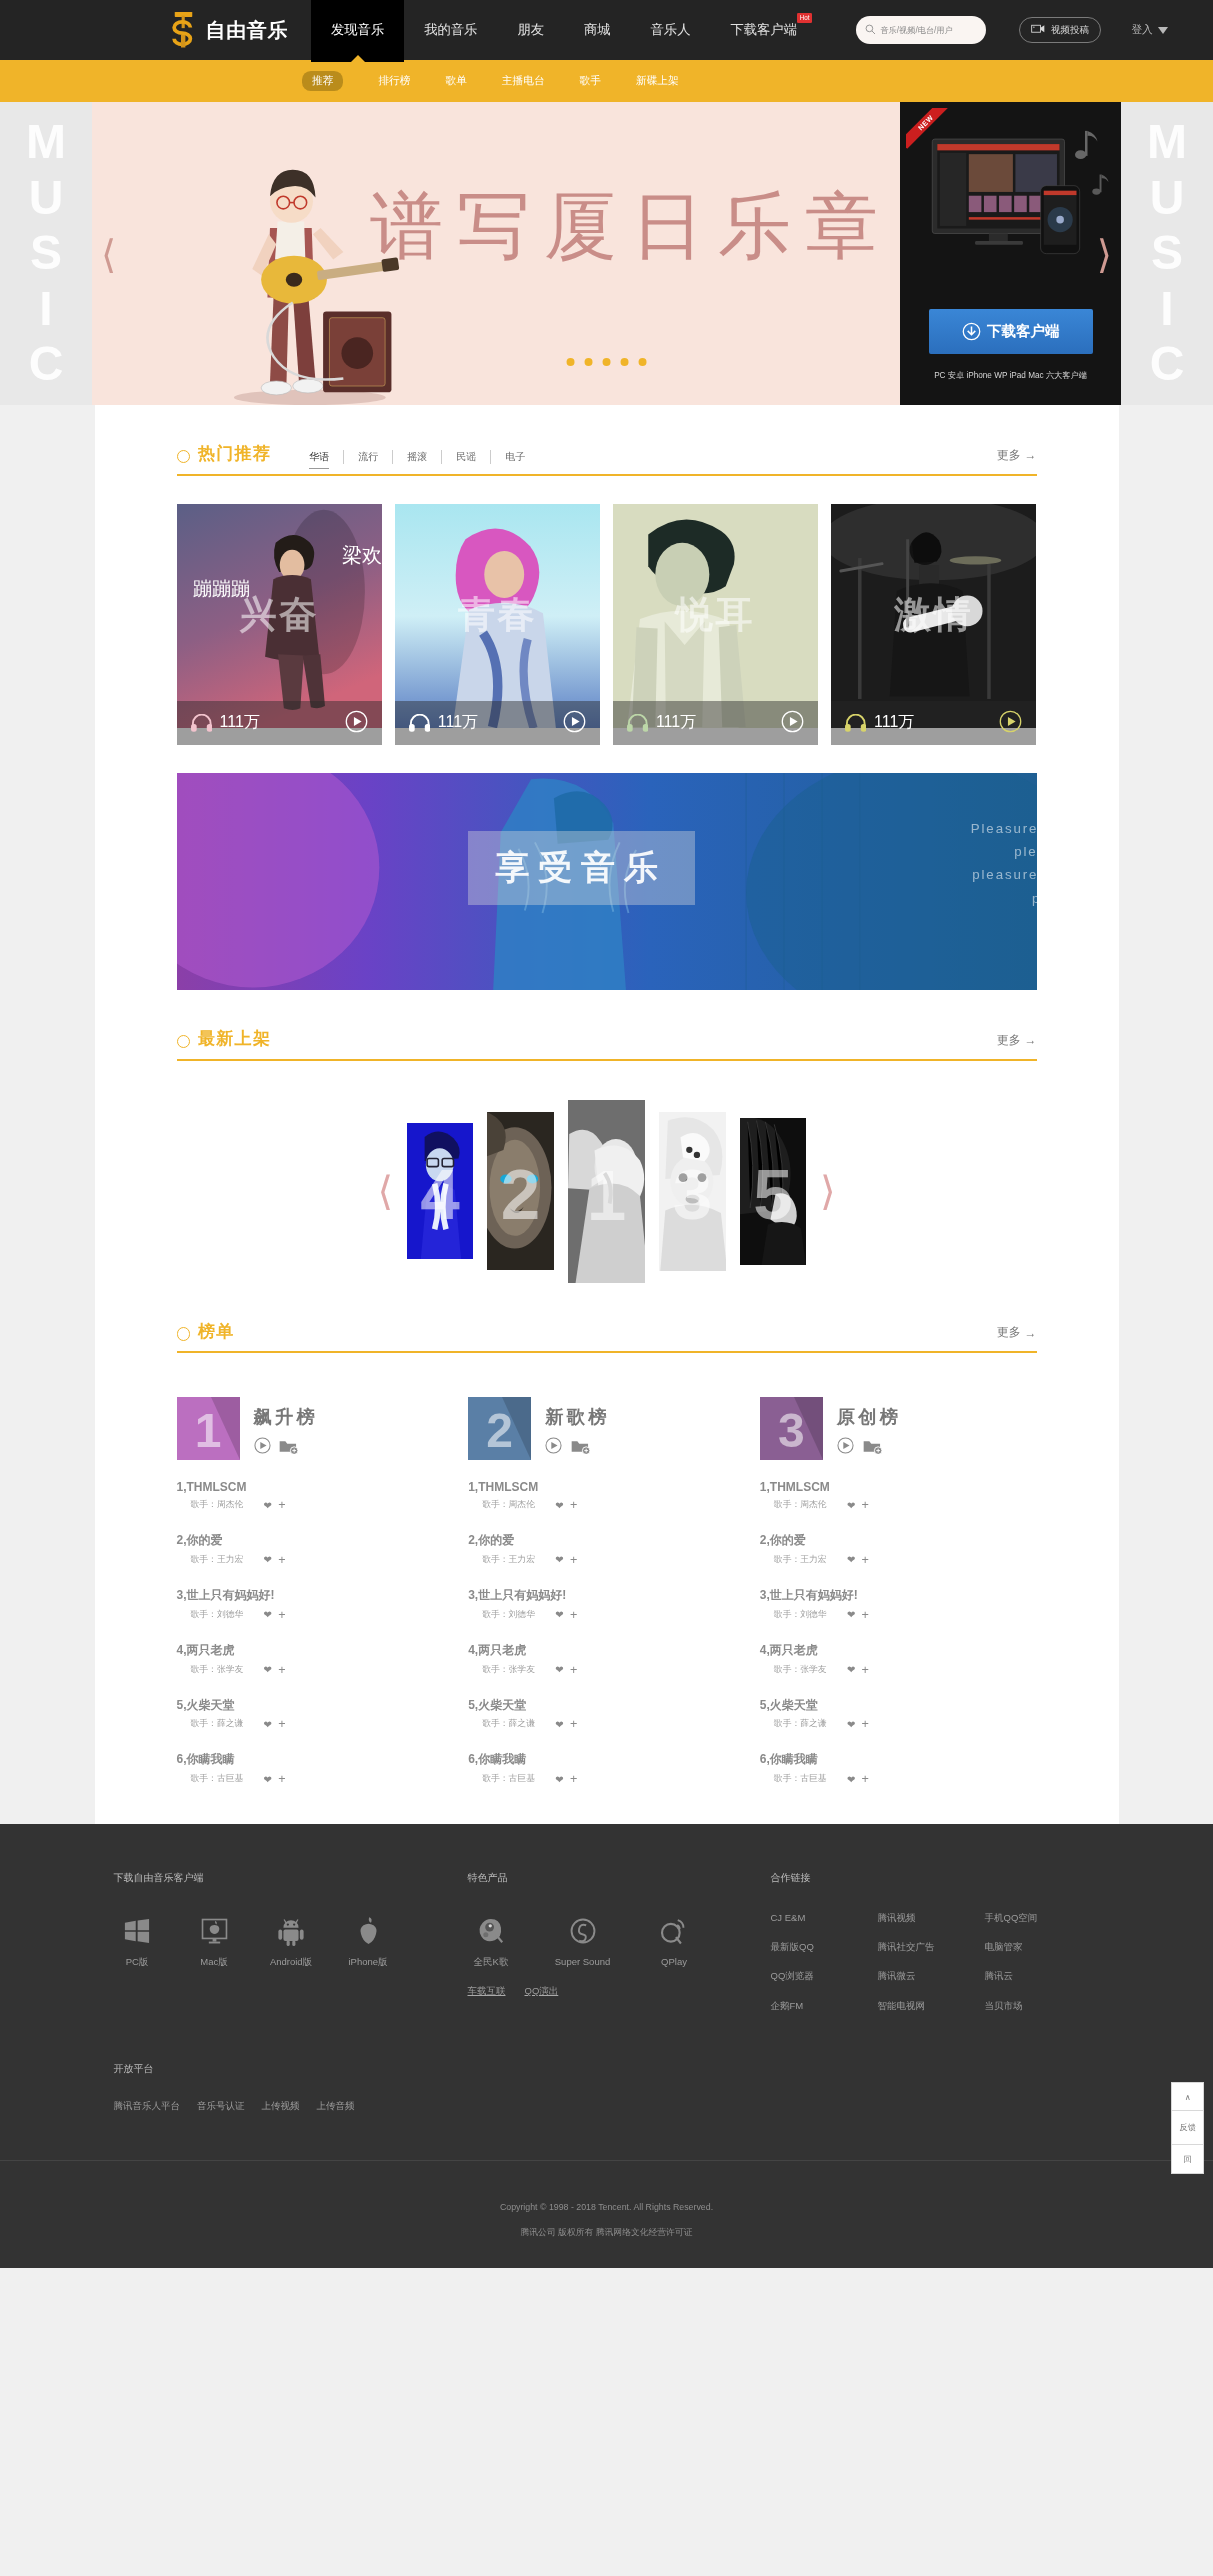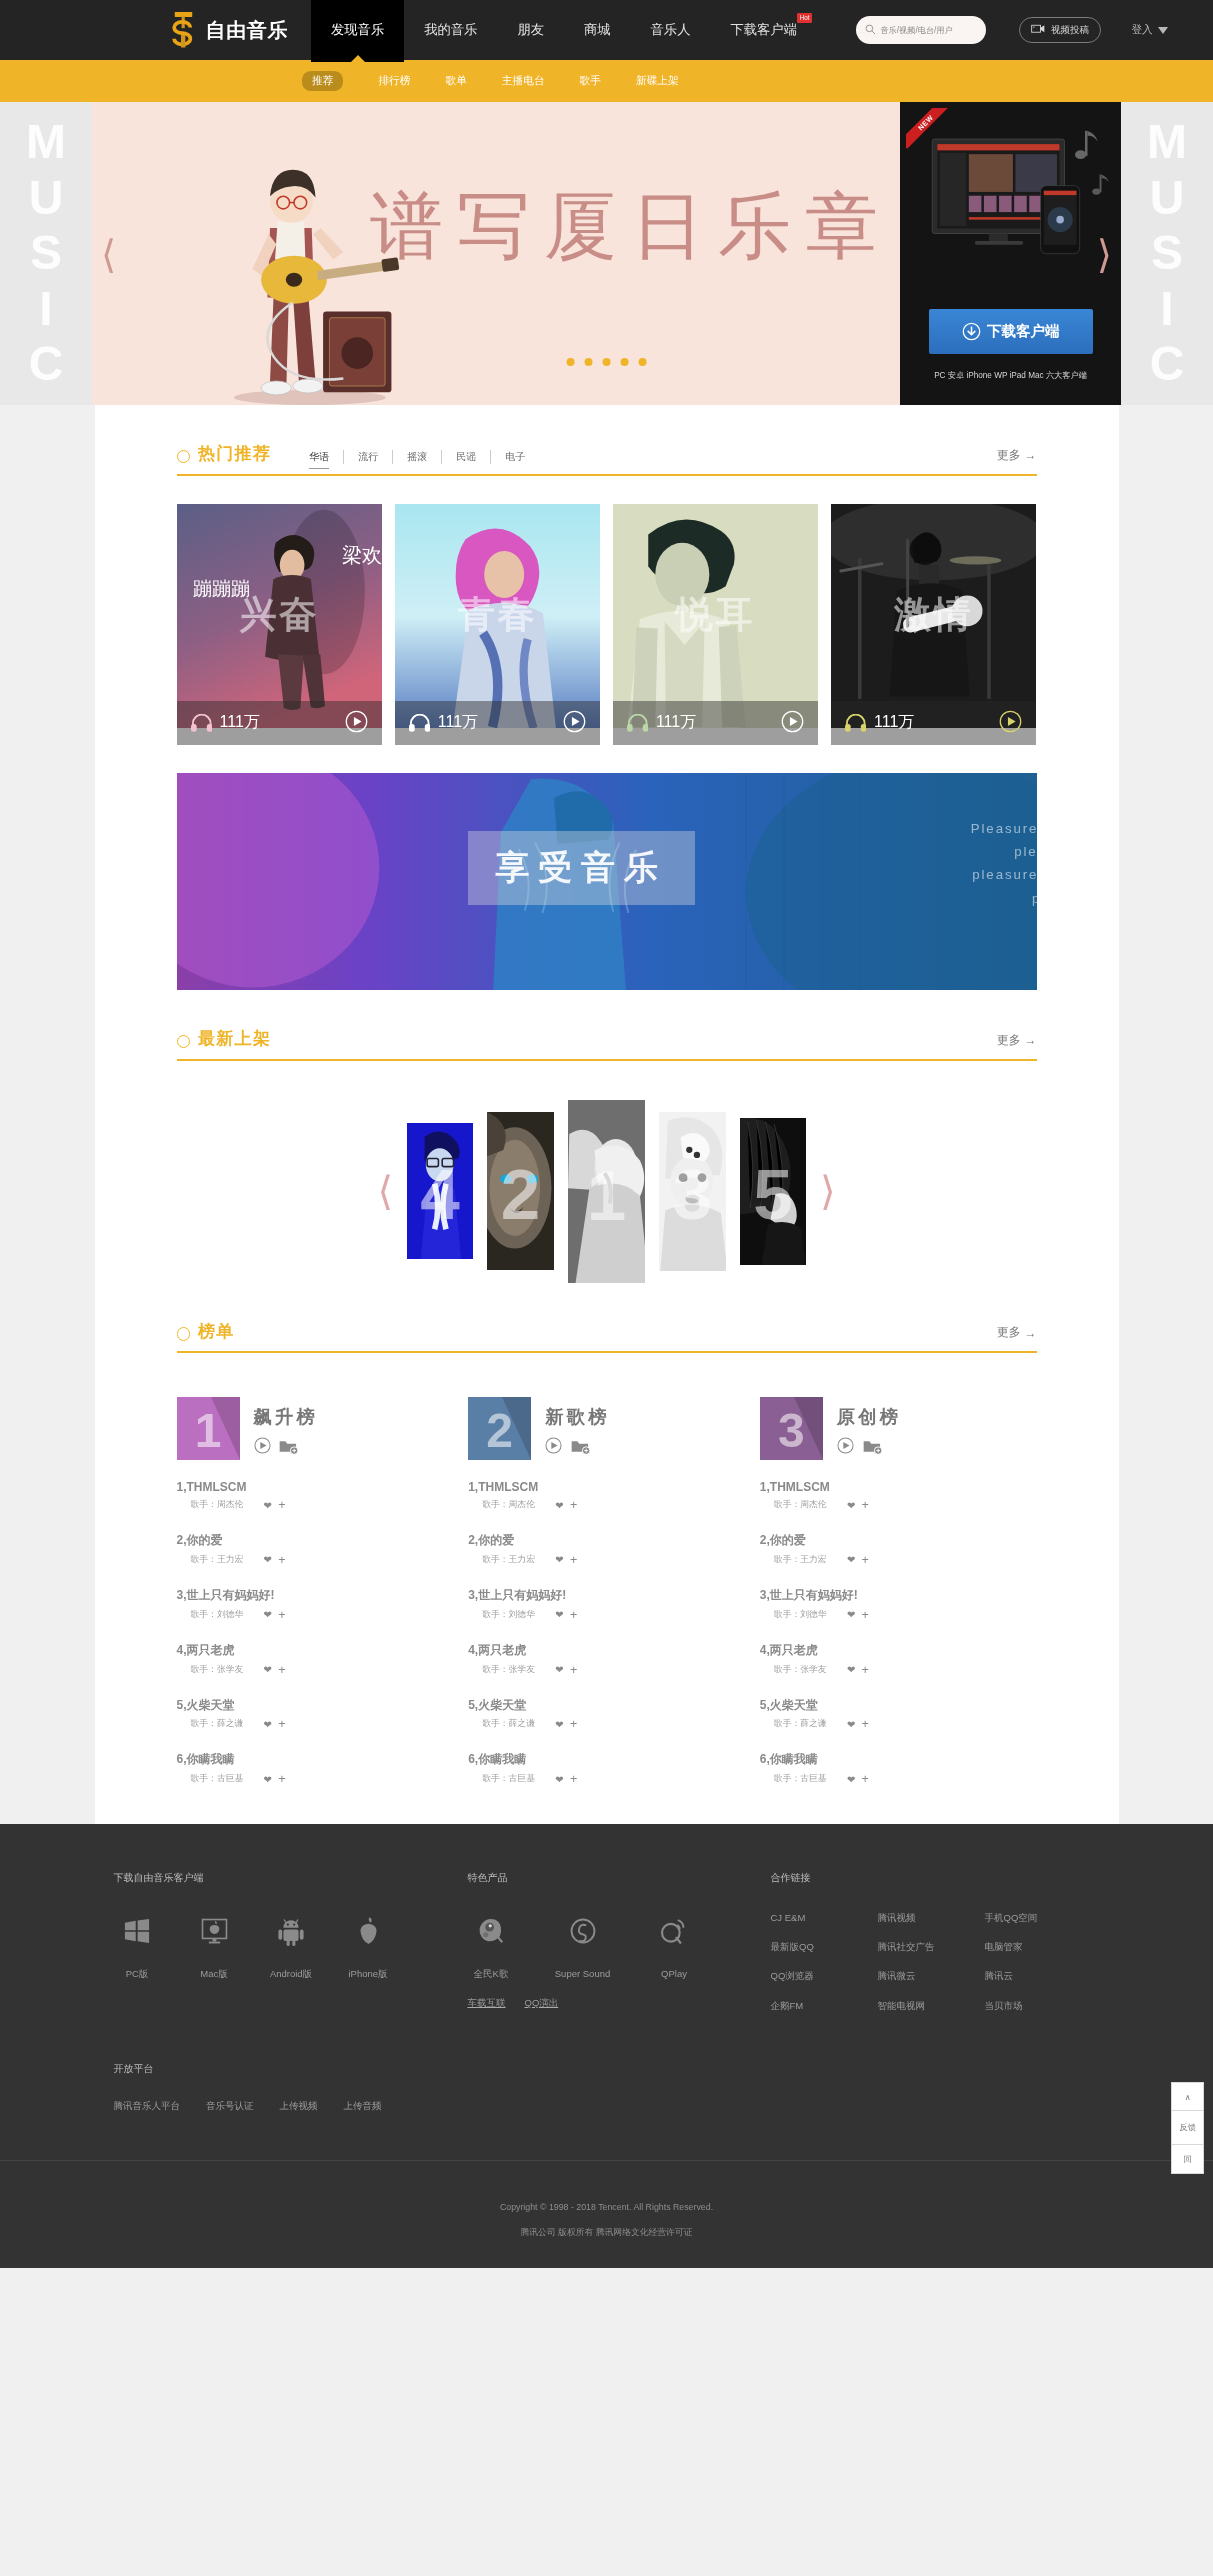--- a/index.html
+++ b/index.html
@@ -167,7 +167,7 @@
   .f-icons { display:flex; gap:30px; }
   .f-icon { width:47px; text-align:center; cursor:pointer; }
   .f-icon .glyph { height:39px; display:flex; align-items:center; justify-content:center; }
-  .f-icon .lbl { color:#9c9c9c; font-size:9.5px; margin-top:17px; white-space:nowrap; }
+  .f-icon .lbl { color:#9c9c9c; font-size:9.5px; margin-top:5px; white-space:nowrap; }
   .f-prod-row2 { display:flex; gap:19px; margin-top:16.4px;text-decoration:underline; }
   .f-prod-row2 span { color:#9c9c9c; font-size:9.5px; cursor:pointer; white-space:nowrap; }
   .f-links-grid { display:grid; grid-template-columns:repeat(3,107px); row-gap:16.4px; margin-top:24px; }

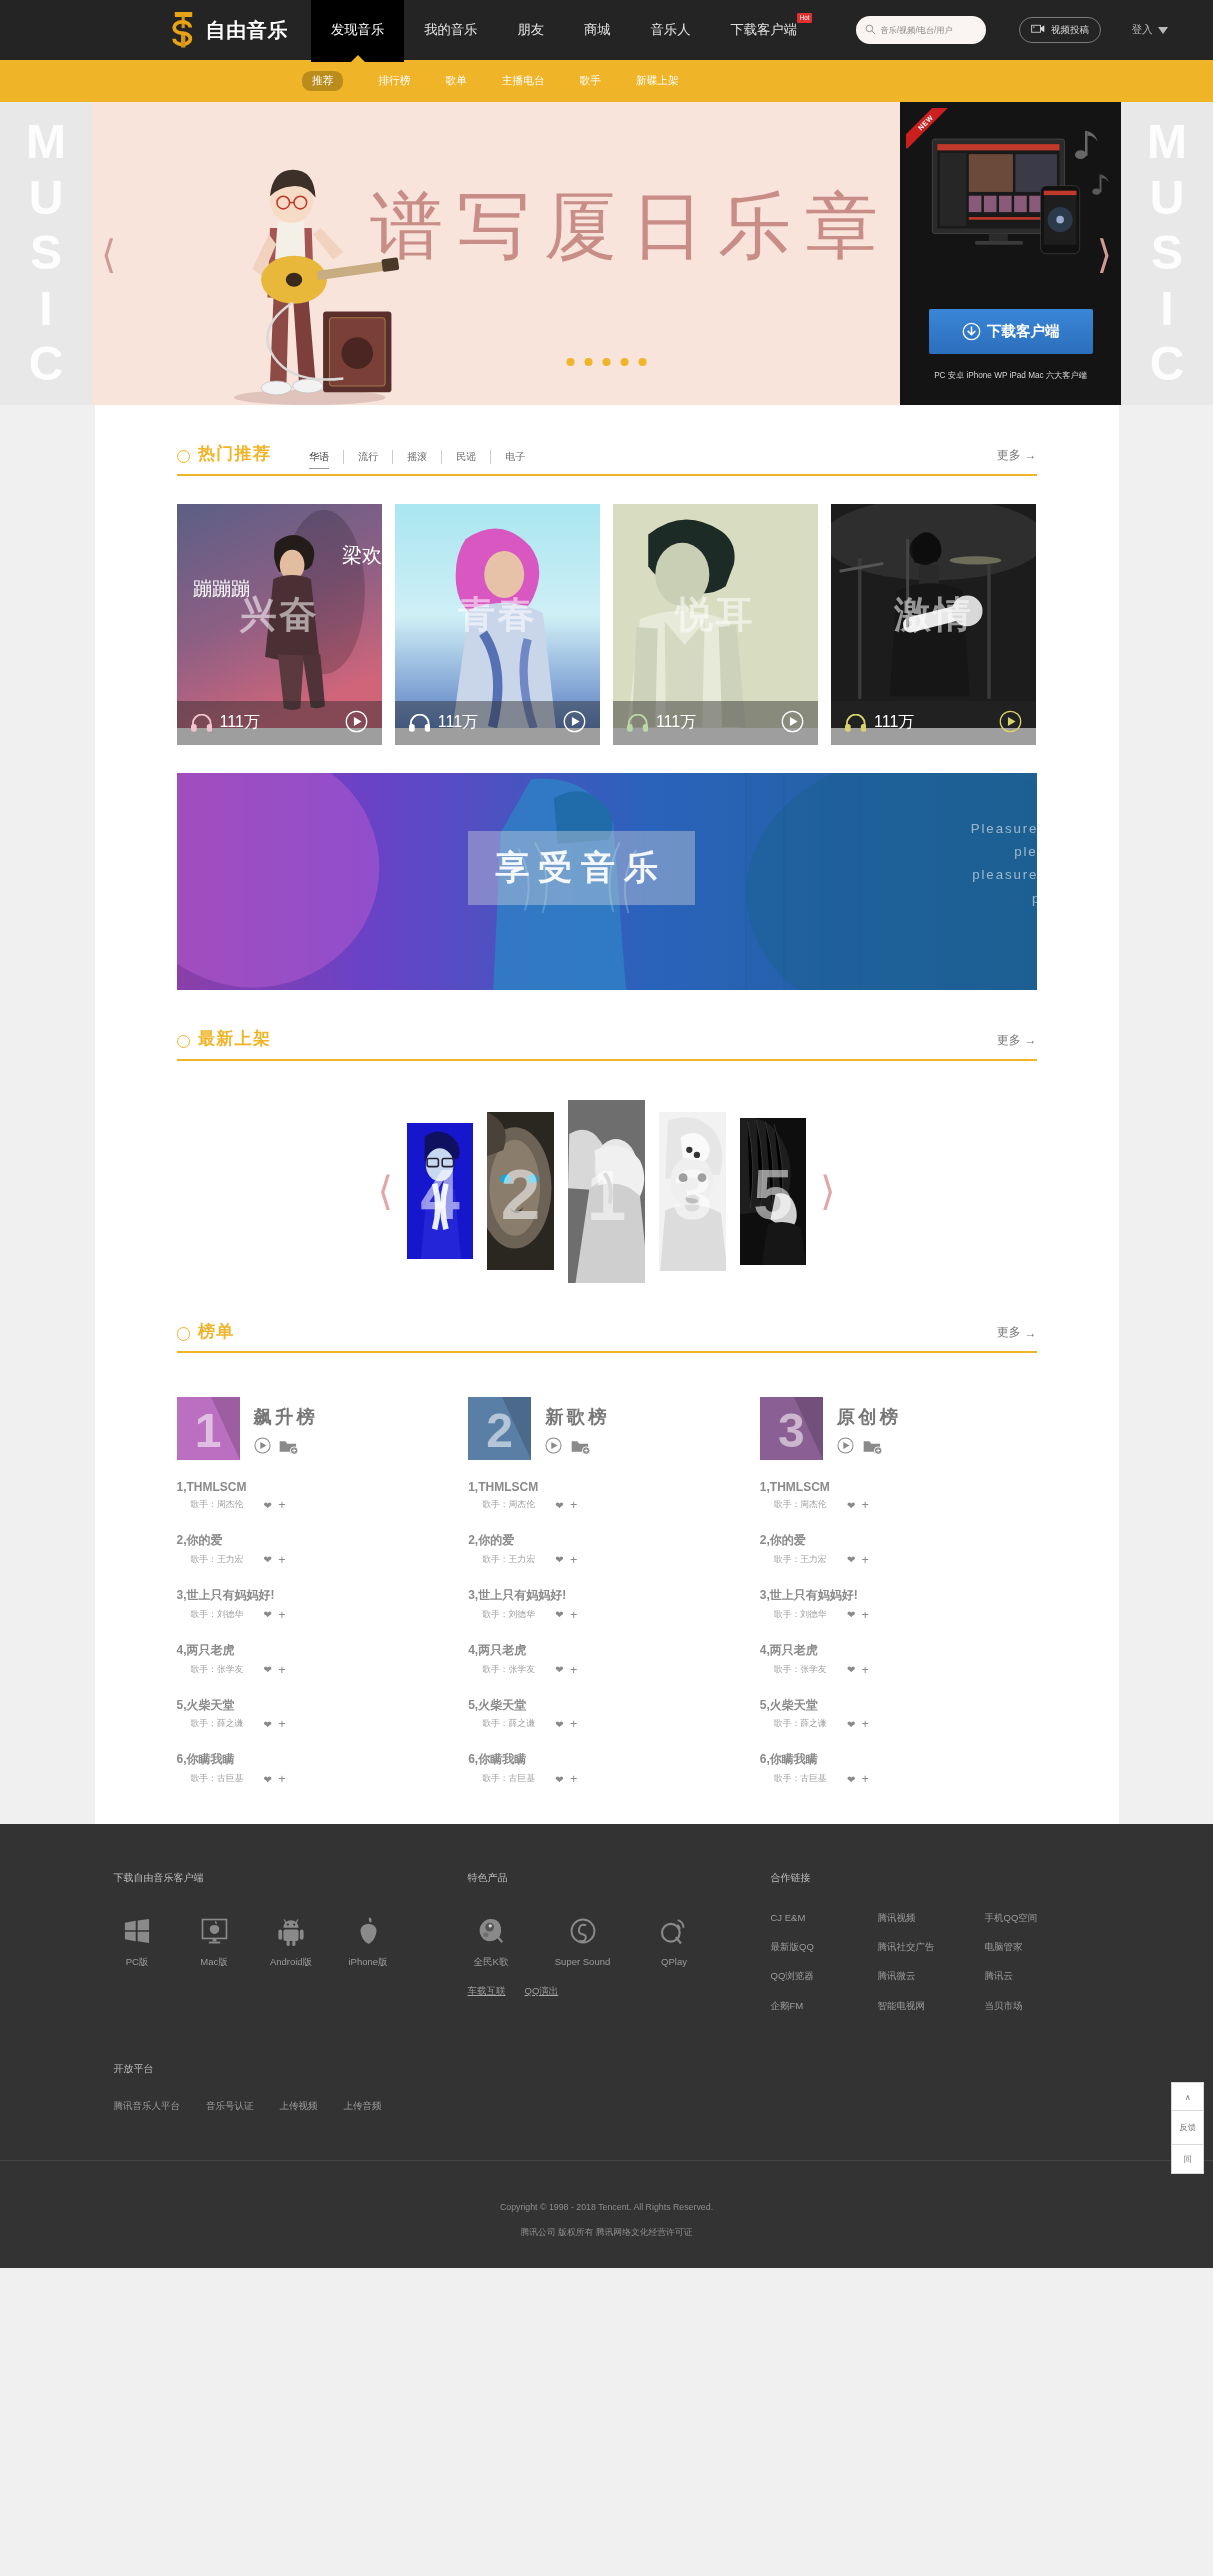--- a/index.html
+++ b/index.html
@@ -173,7 +173,7 @@
   .f-links-grid { display:grid; grid-template-columns:repeat(3,107px); row-gap:16.4px; margin-top:24px; }
   .f-links-grid span { color:#9c9c9c; font-size:9.5px; cursor:pointer; white-space:nowrap; }
   .f-open { width:986px; margin:49px auto 0; }
-  .f-open-links { display:flex; gap:26px; margin-top:24px; }
+  .f-open-links { display:flex; gap:17px; margin-top:24px; }
   .f-open-links span { color:#9c9c9c; font-size:9.5px; cursor:pointer; white-space:nowrap; }
   .f-bottom { margin-top:47px; border-top:0.6px solid #444; padding:26.5px 0 29px; text-align:center; }
   .f-legal { color:#9c9c9c; font-size:8.8px; }

